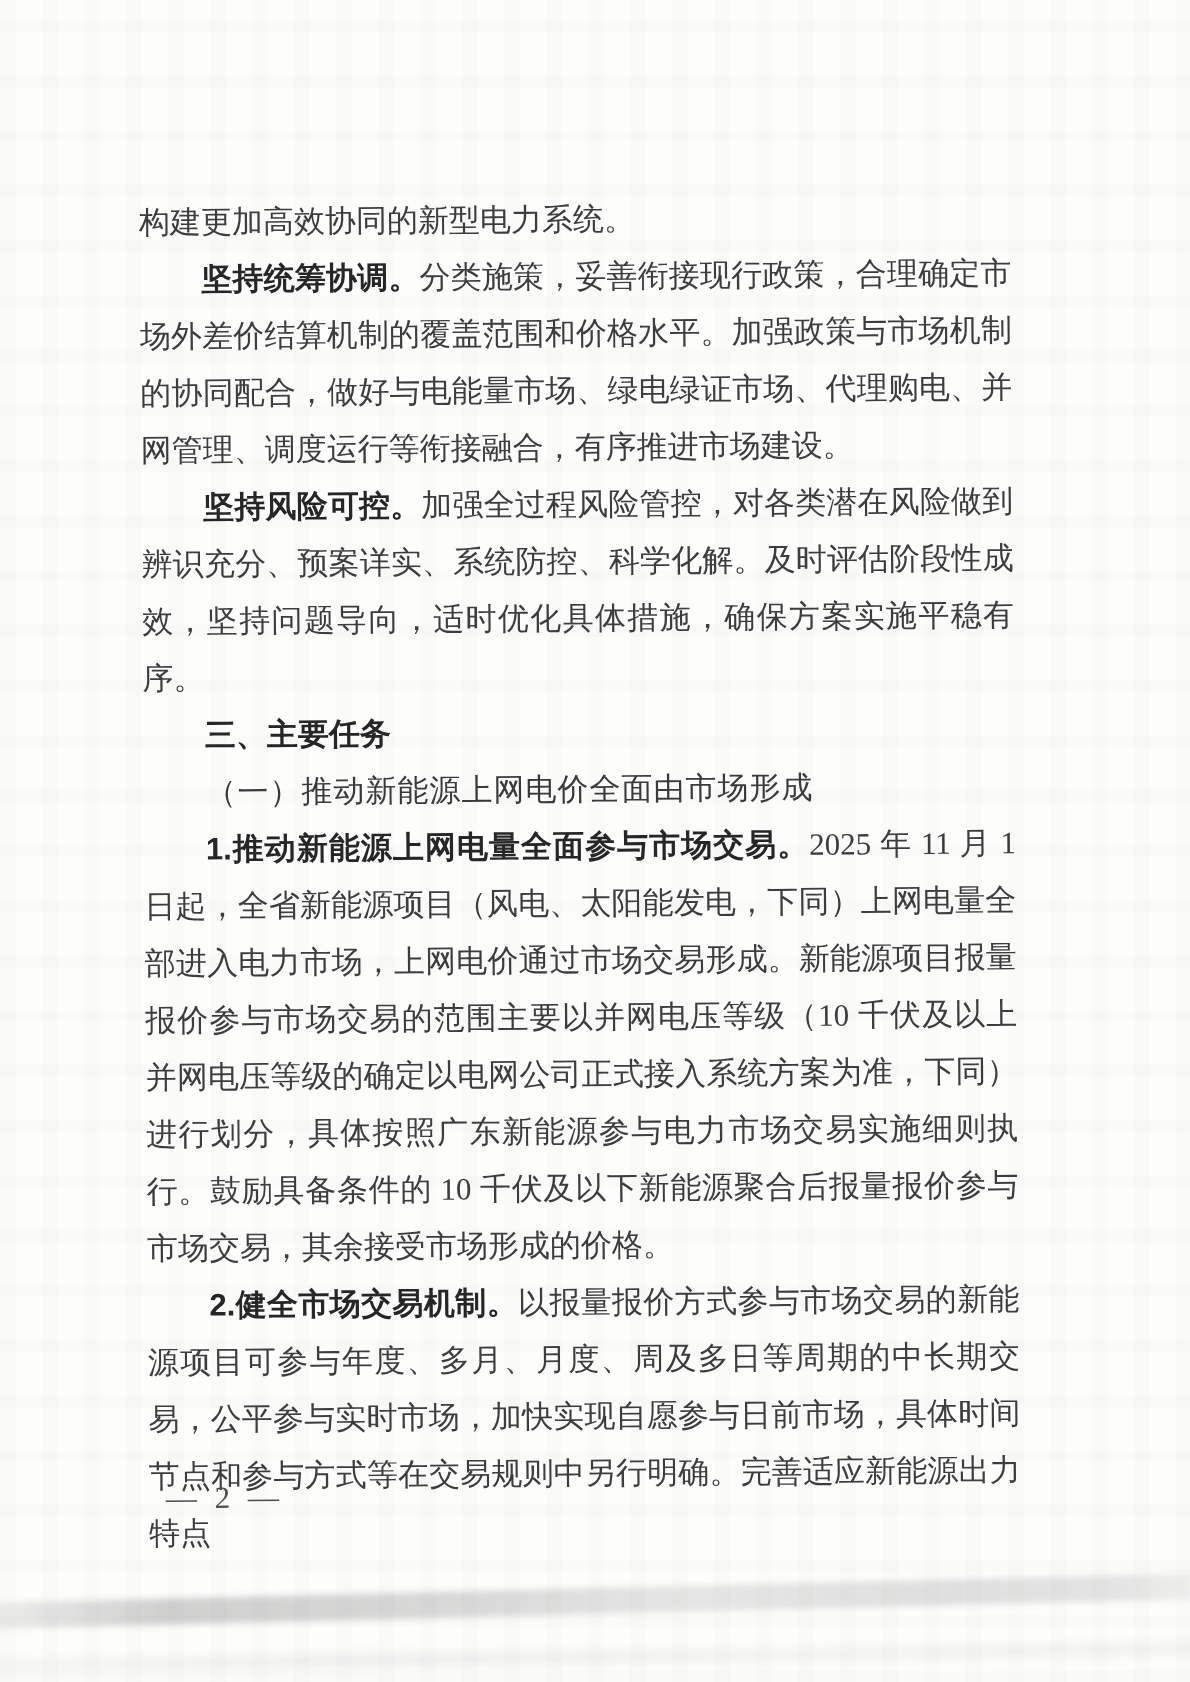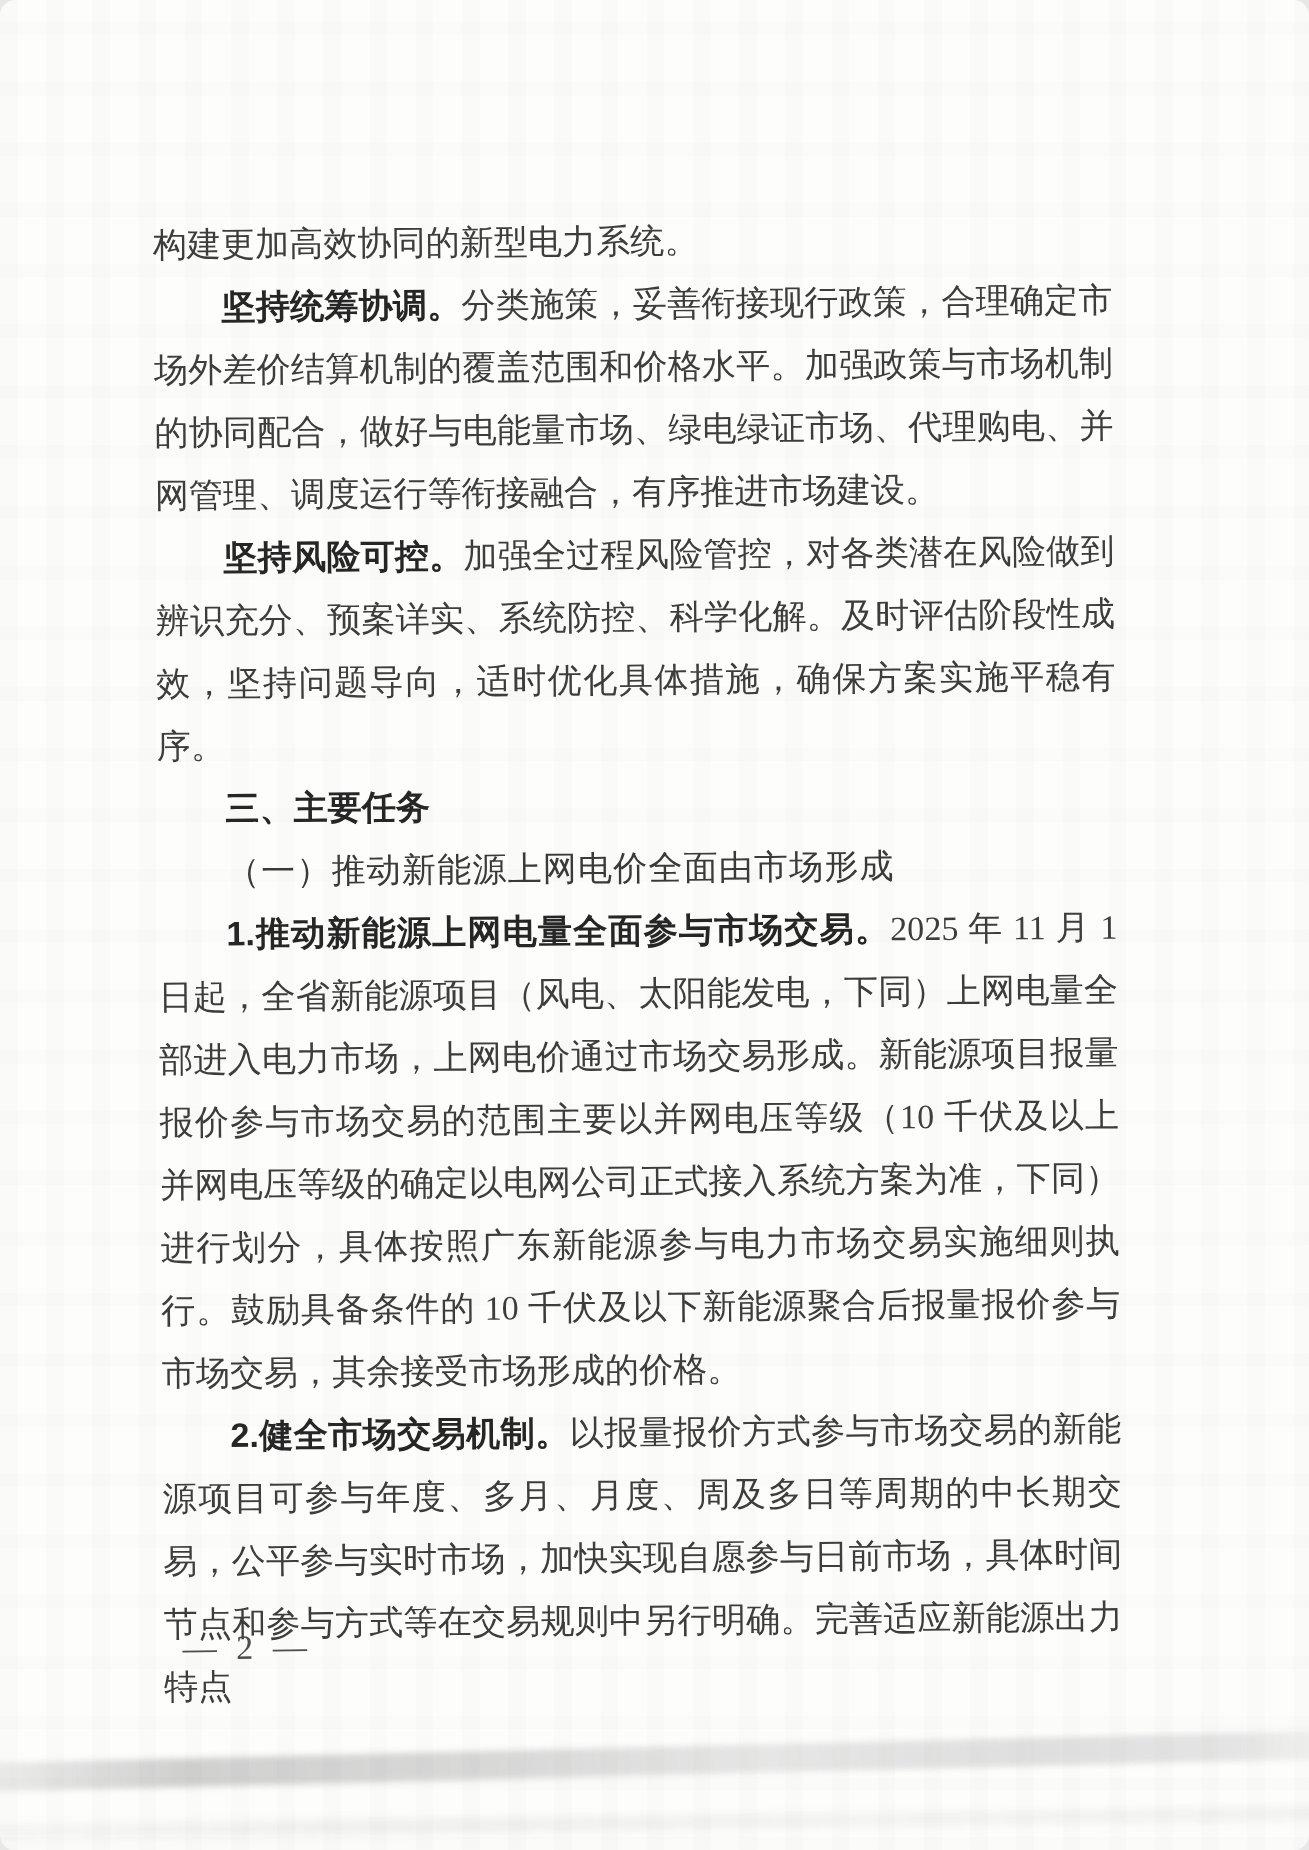--- a/index.html
+++ b/index.html
@@ -15,7 +15,6 @@
     background: #fdfdfc;
     overflow: hidden;
     font-family: "Liberation Serif", serif;
-    border-radius: 14px;
   }
   
   .scan-texture {

